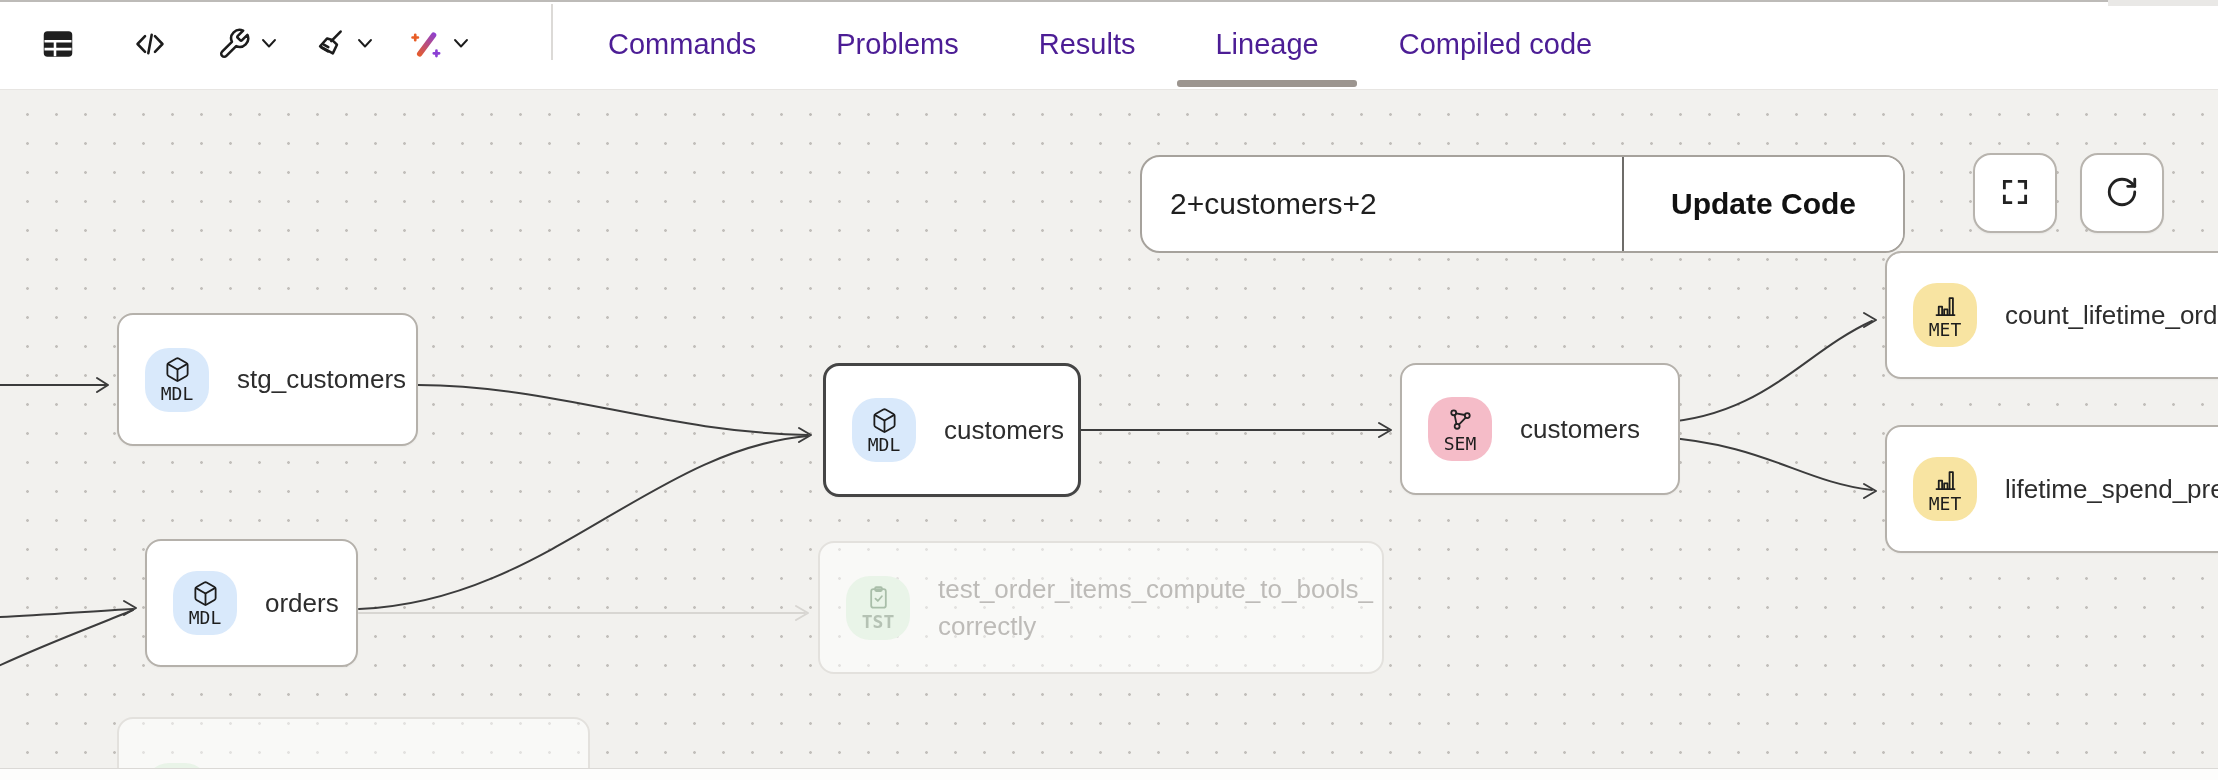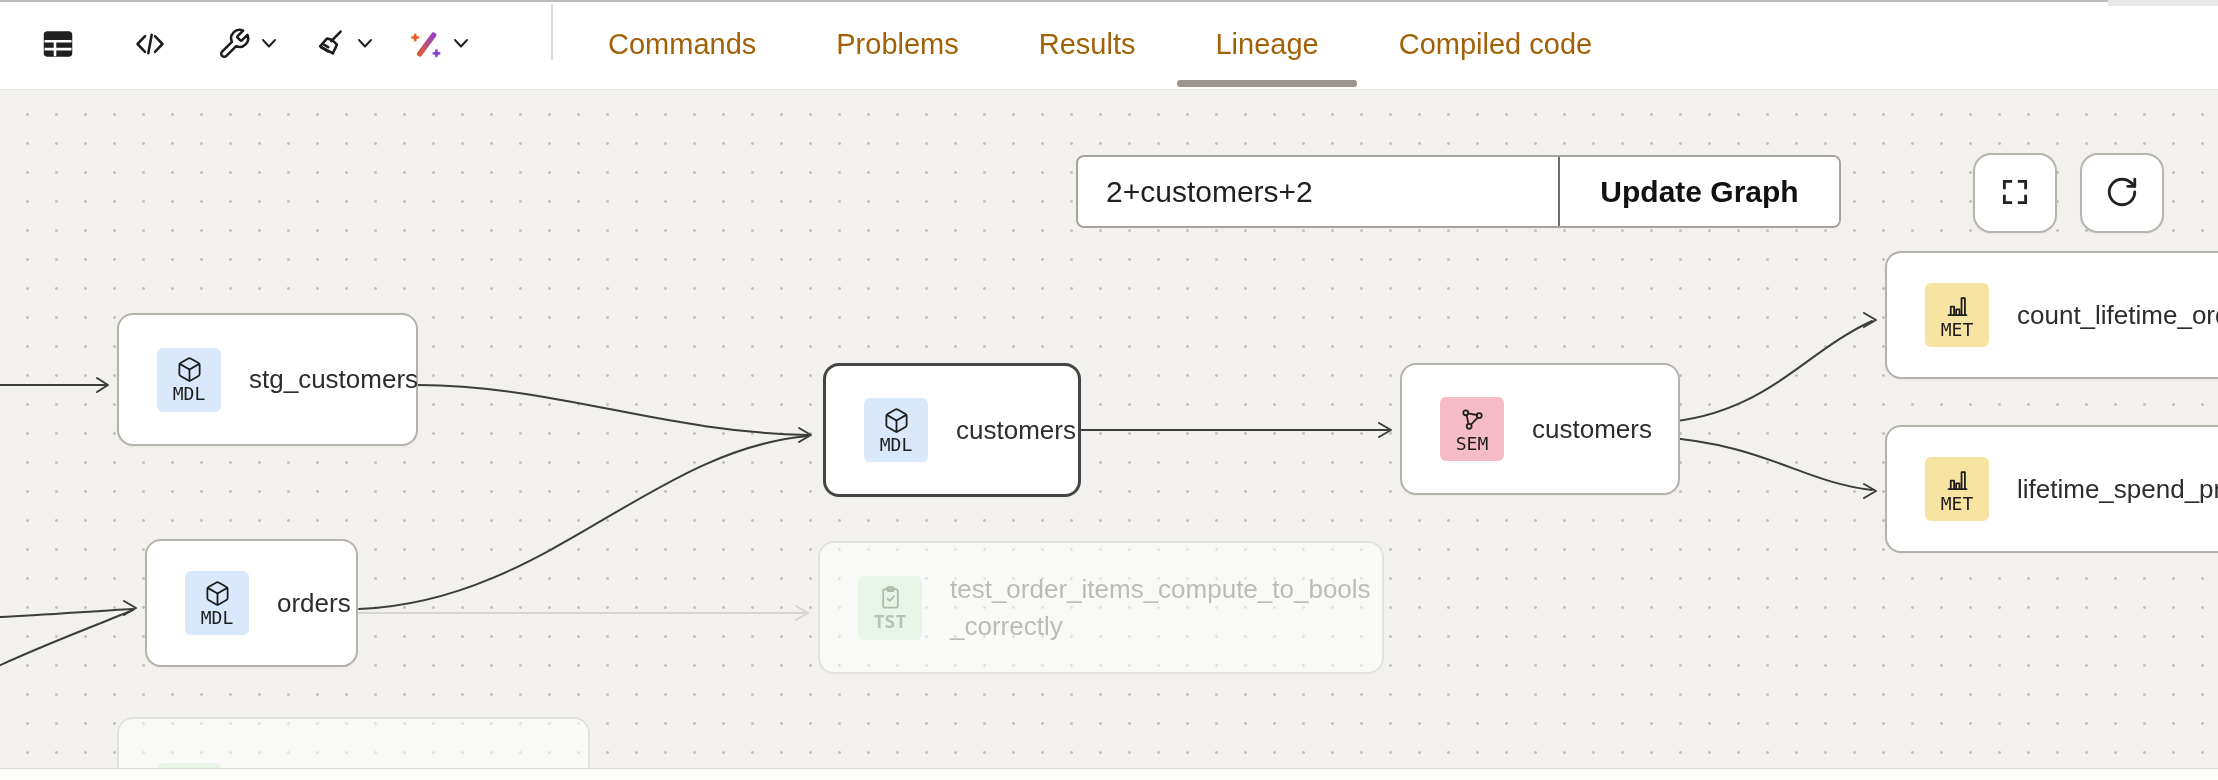--- a/index.html
+++ b/index.html
@@ -24,7 +24,7 @@
   .tabs { position:absolute; left:568px; top:0; height:89px; display:flex; }
   .tab { position:relative; display:flex; align-items:center; padding:0 40px; height:89px;
          background:none; border:none; cursor:pointer; font-family:"Liberation Sans",sans-serif;
-         font-size:29px; color:#a16207; letter-spacing:0; white-space:nowrap; }
+         font-size:29px; color:#4c1d95; letter-spacing:0; white-space:nowrap; }
   .tab.active::after { content:""; position:absolute; left:2px; right:2px; bottom:2px; height:7px;
                        background:#9c958f; border-radius:3px; }
 

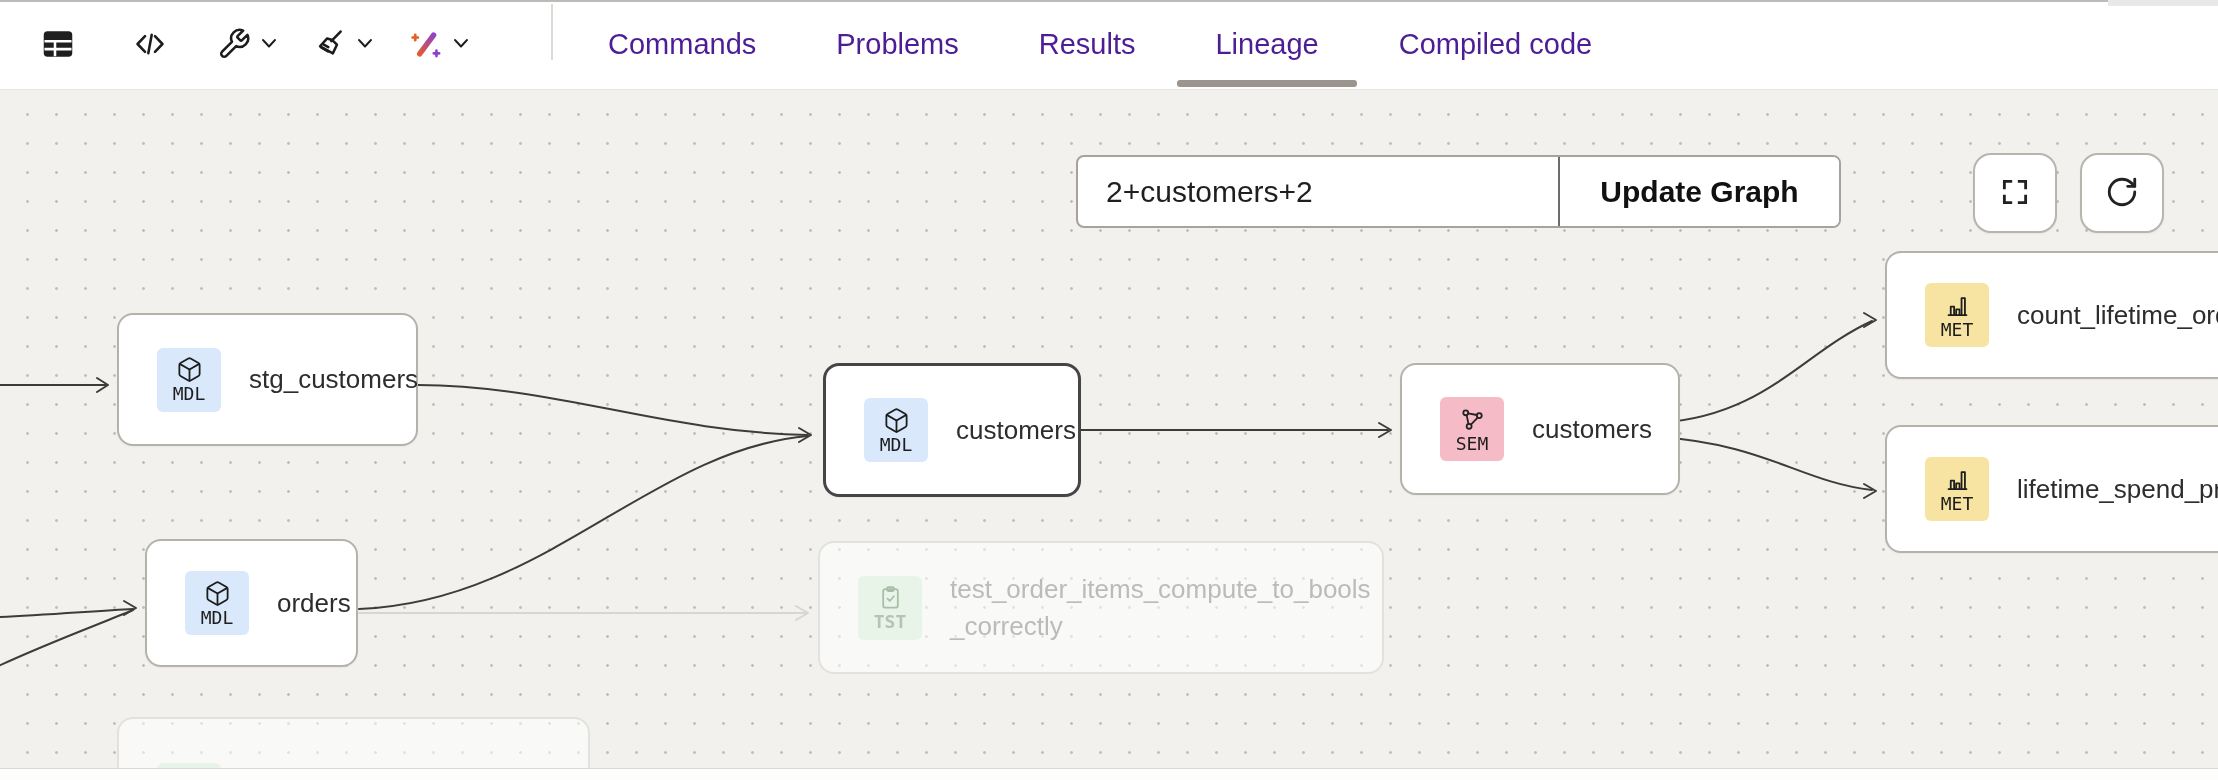--- a/index.html
+++ b/index.html
@@ -56,8 +56,8 @@
                             line-height:1.4; width:446px; }
 
   
-  .filter-panel { position:absolute; left:1076px; top:65px; width:765px; height:73px;
-                  display:flex; background:#ffffff; border:2px solid #a6a29c; border-radius:8px;
+  .filter-panel { position:absolute; left:1140px; top:65px; width:765px; height:98px;
+                  display:flex; background:#ffffff; border:2px solid #a6a29c; border-radius:20px;
                   overflow:hidden; }
   .filter-input { width:480px; height:100%; border:none; outline:none; background:transparent;
                   font-family:"Liberation Sans",sans-serif; font-size:30px; color:#1f1f1f;

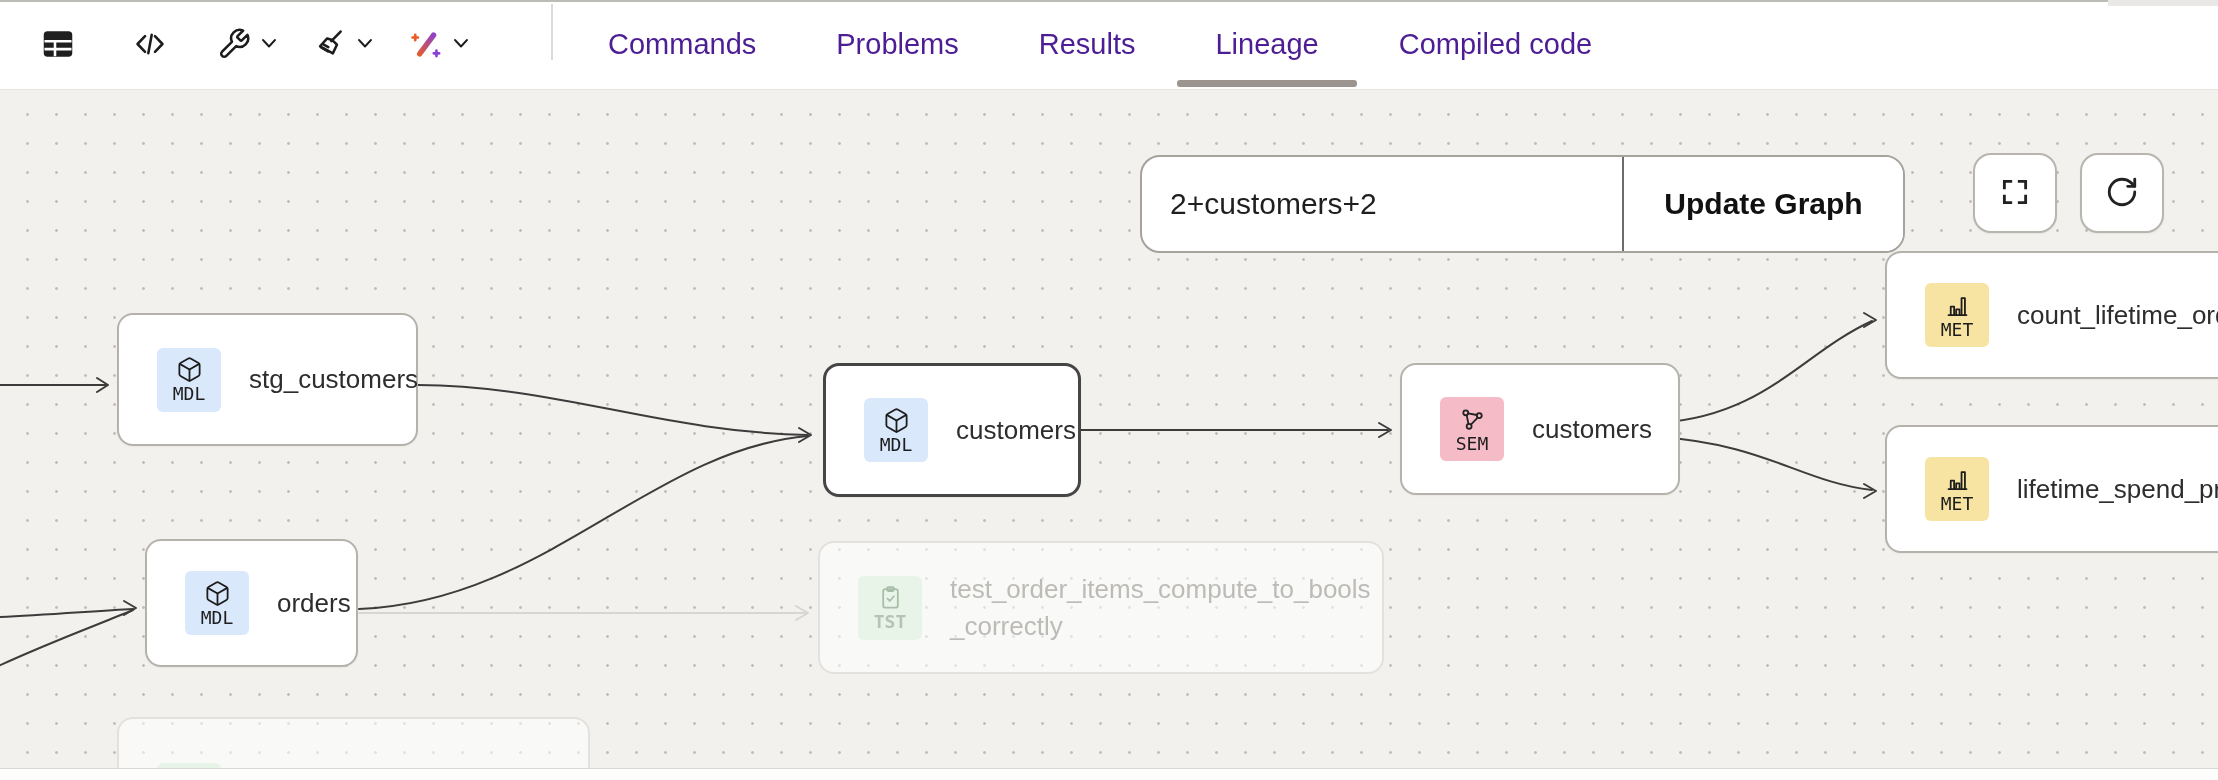--- a/index.html
+++ b/index.html
@@ -304,7 +304,7 @@
 
     <div class="filter-panel">
       <input class="filter-input" type="text" value="2+customers+2" style="">
-      <button class="update-btn">Update Graph</button>
+      <button class="update-btn">Update Code</button>
     </div>
 
     <button class="sq-btn fit">

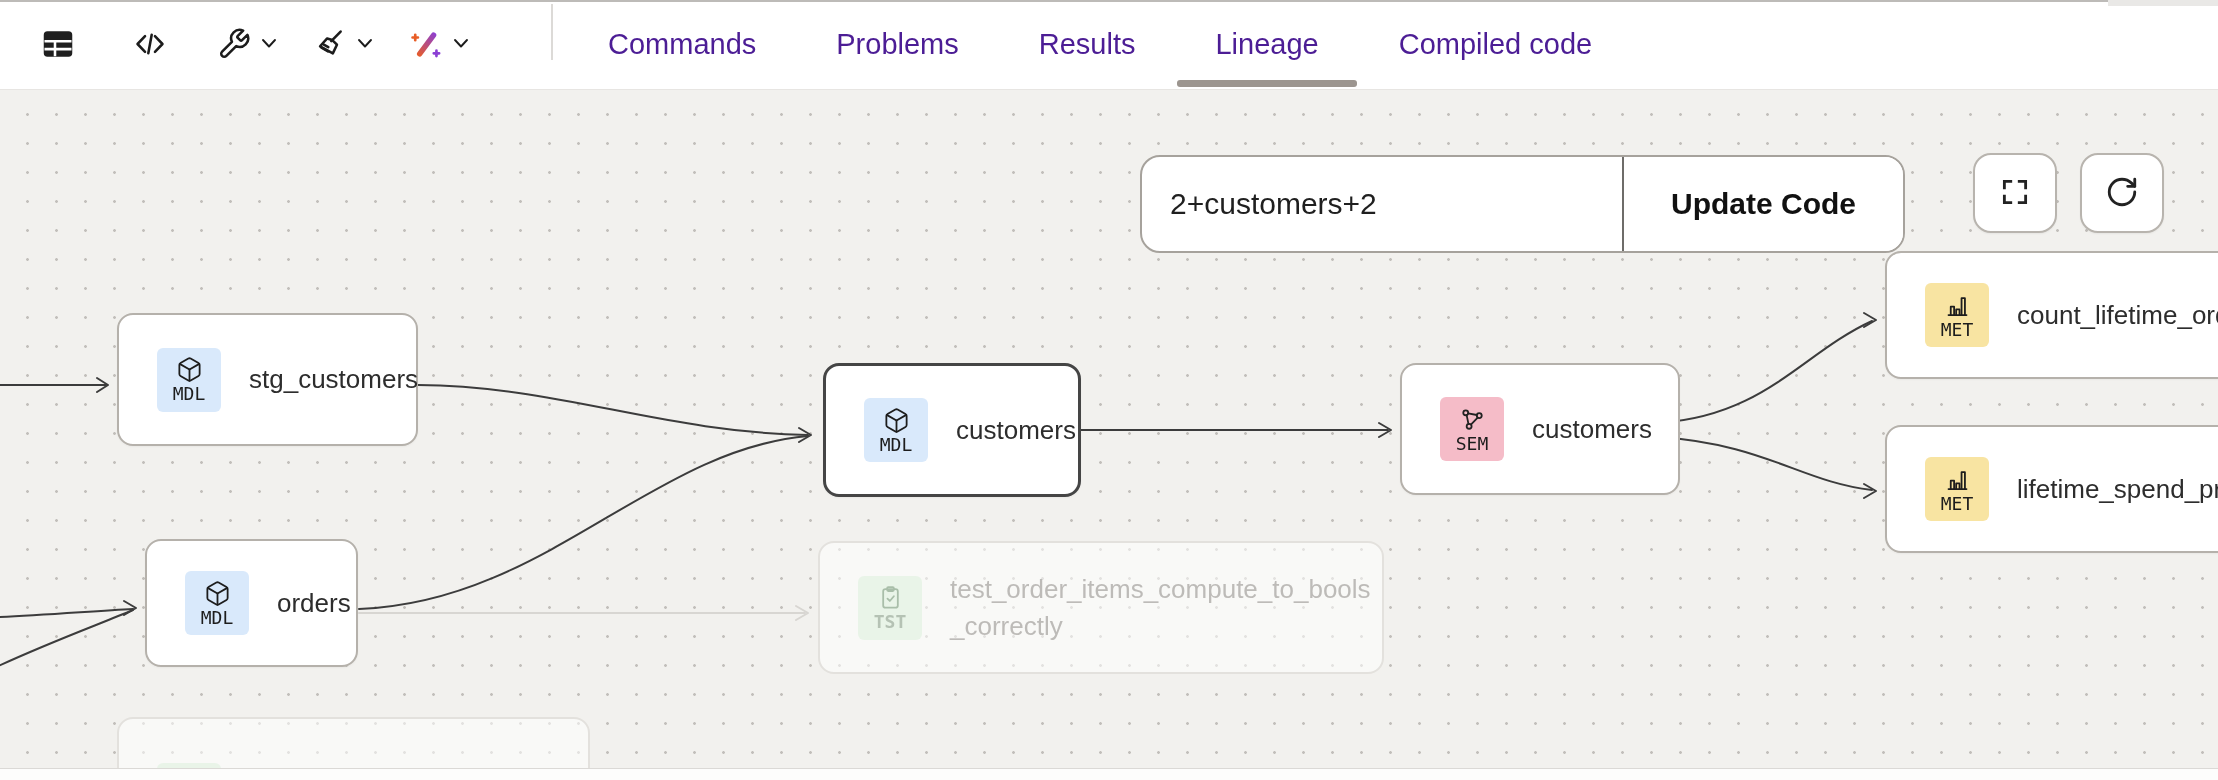--- a/index.html
+++ b/index.html
@@ -40,7 +40,7 @@
           box-shadow:0 1px 2px rgba(0,0,0,.04); }
   .node.selected { border:3px solid #454545; }
   .node.faded { background:rgba(255,255,255,.55); border:2px solid #e3e1dd; box-shadow:none; }
-  .badge { width:64px; height:64px; min-width:64px; border-radius:6px; margin-left:38px;
+  .badge { width:64px; height:64px; min-width:64px; border-radius:24px; margin-left:26px;
            display:flex; flex-direction:column; align-items:center; justify-content:center; }
   .badge svg { display:block; }
   .badge-label { font-family:"DejaVu Sans Mono", monospace; font-size:18px; line-height:19px;

